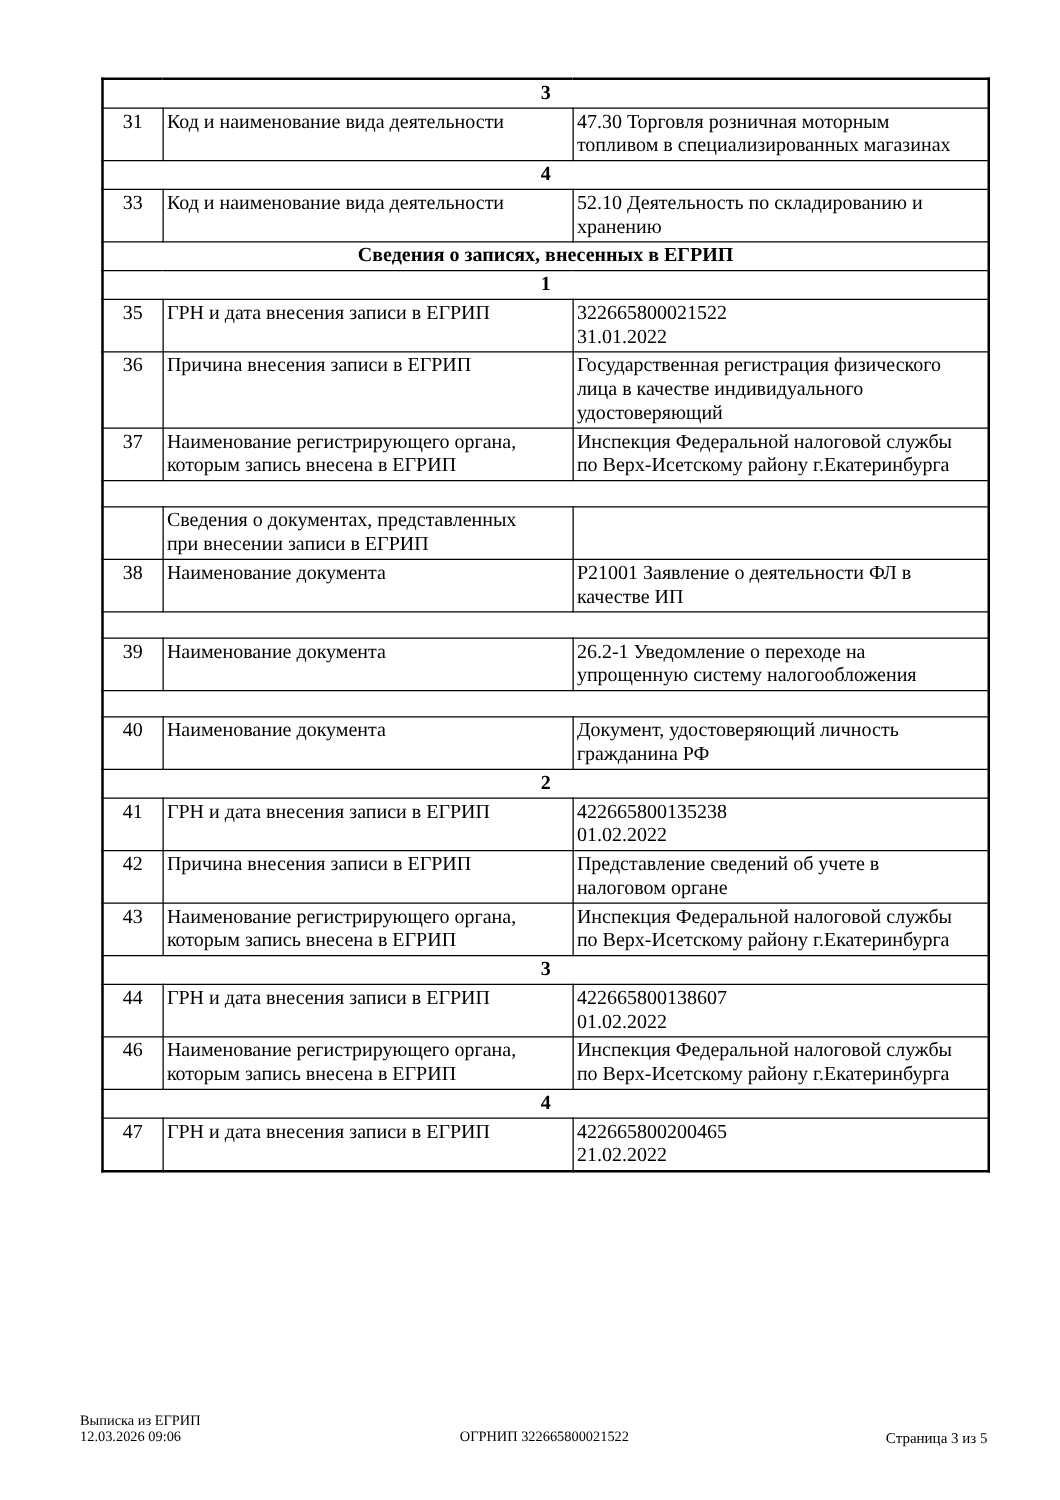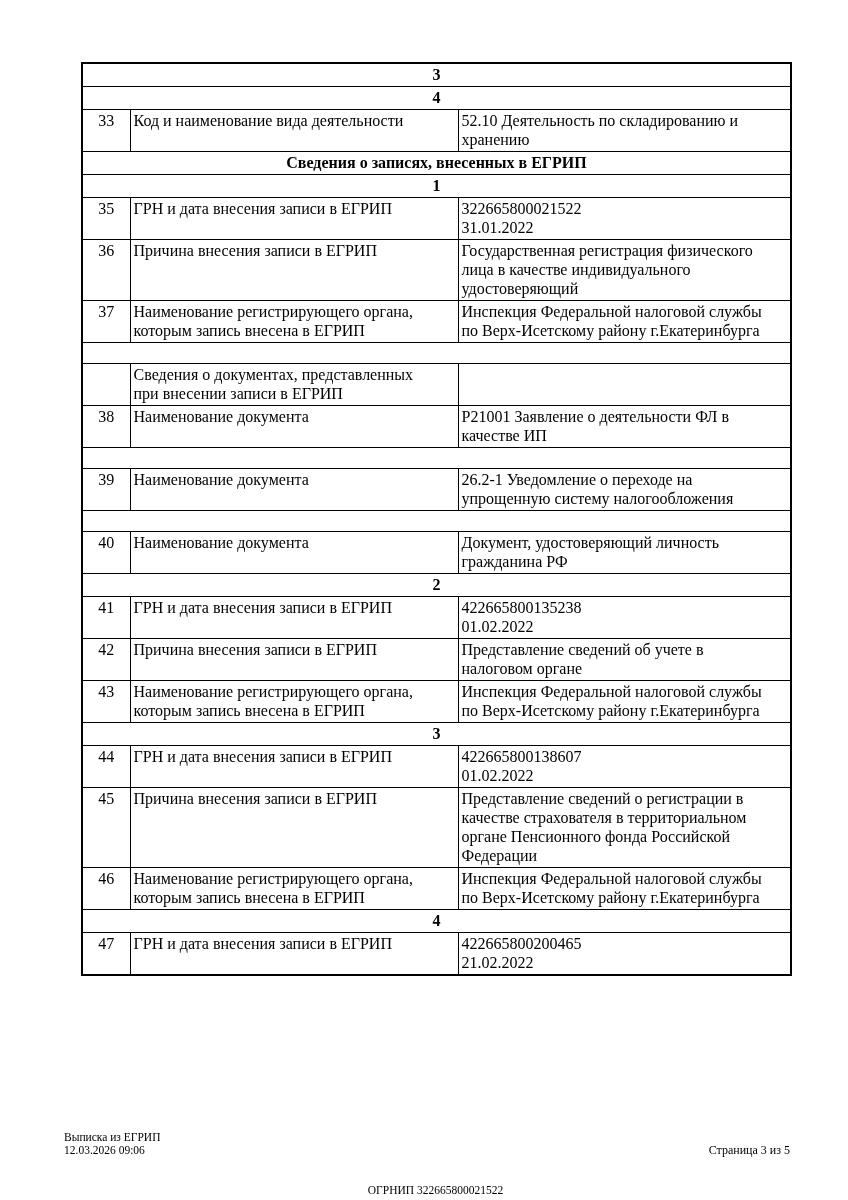--- a/index.html
+++ b/index.html
@@ -93,6 +93,12 @@
         <td class="sec" colspan="3">3</td>
       </tr>
       <tr>
+        <td class="num">31</td>
+        <td class="lbl">Код и наименование вида деятельности</td>
+        <td class="val">47.30 Торговля розничная моторным
+топливом в специализированных магазинах</td>
+      </tr>
+      <tr>
         <td class="sec" colspan="3">4</td>
       </tr>
       <tr>

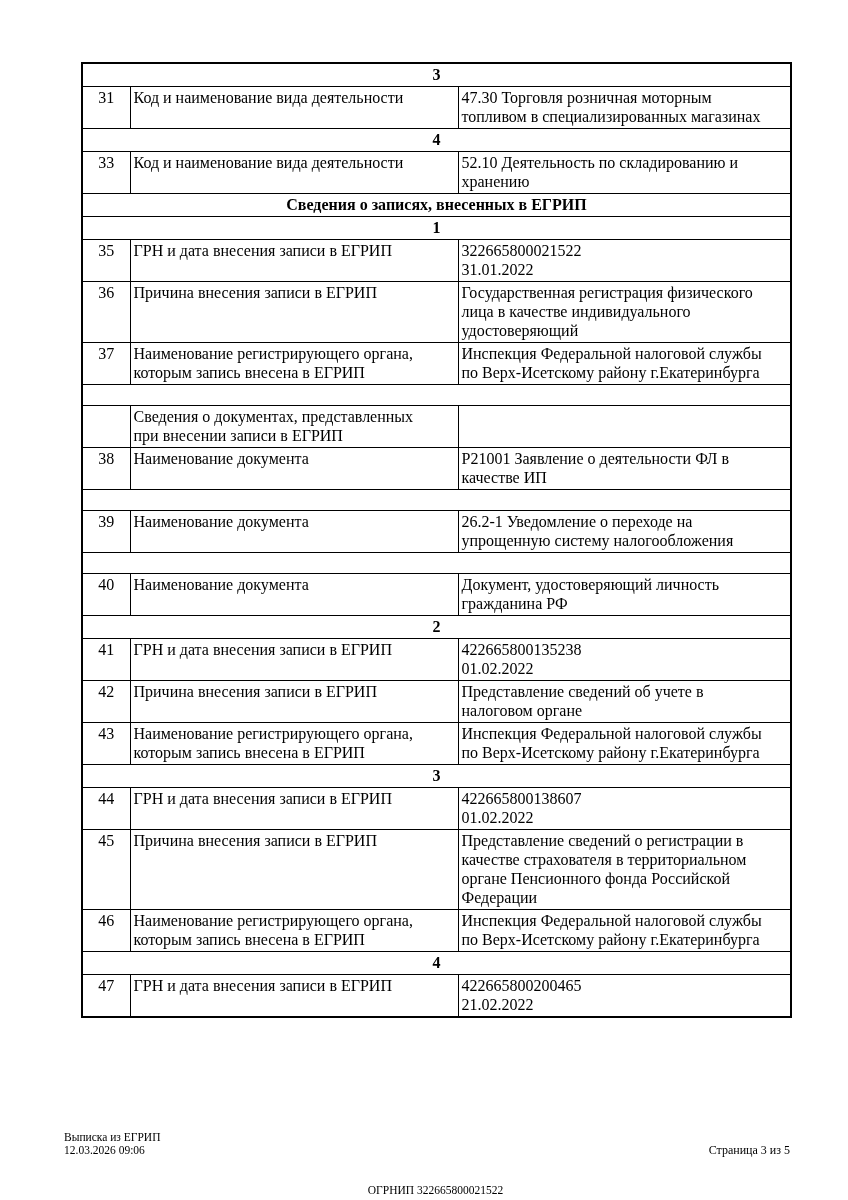--- a/index.html
+++ b/index.html
@@ -198,14 +198,6 @@
 01.02.2022</td>
       </tr>
       <tr>
-        <td class="num">45</td>
-        <td class="lbl">Причина внесения записи в ЕГРИП</td>
-        <td class="val">Представление сведений о регистрации в
-качестве страхователя в территориальном
-органе Пенсионного фонда Российской
-Федерации</td>
-      </tr>
-      <tr>
         <td class="num">46</td>
         <td class="lbl">Наименование регистрирующего органа,
 которым запись внесена в ЕГРИП</td>

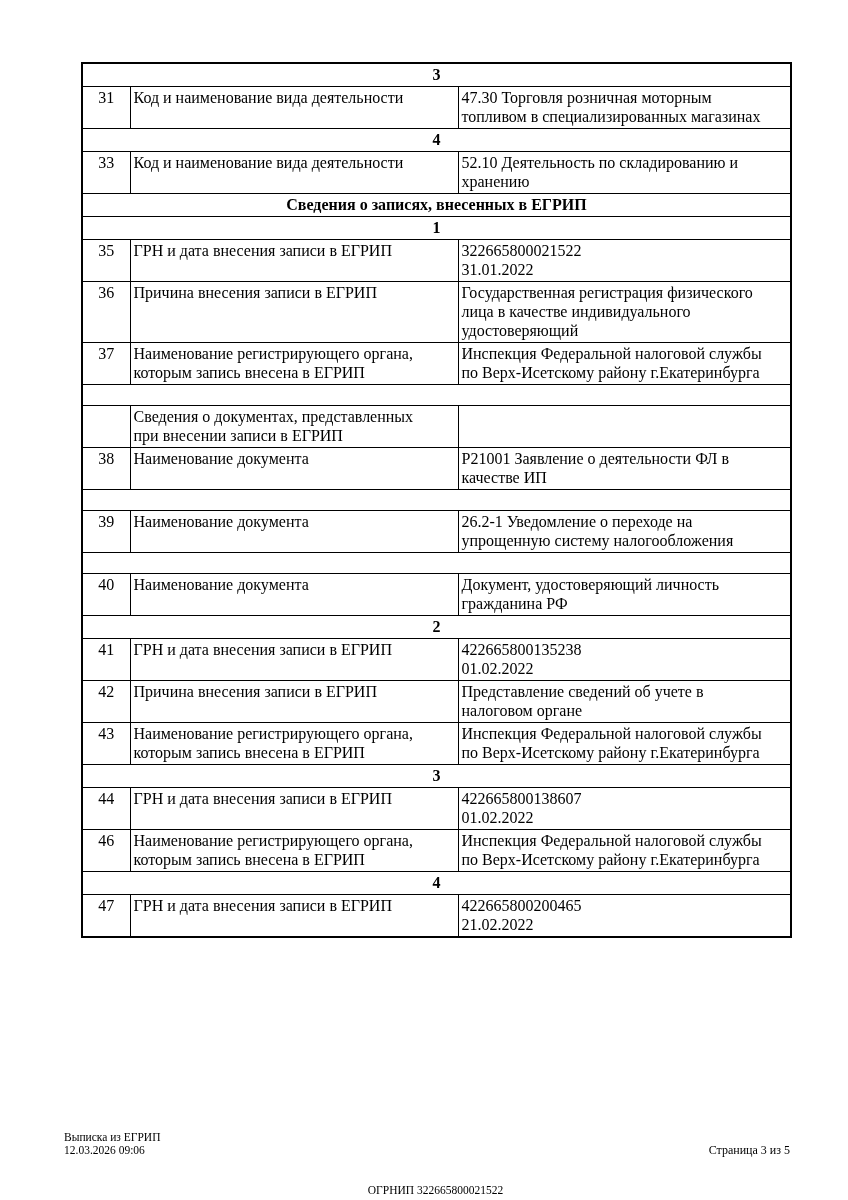--- a/index.html
+++ b/index.html
@@ -63,7 +63,7 @@
   .footer-center {
     position: absolute;
     left: 81px;
-    top: 1184px;
+    top: 1144px;
     width: 709px;
     text-align: center;
     font-size: 11.5px;

